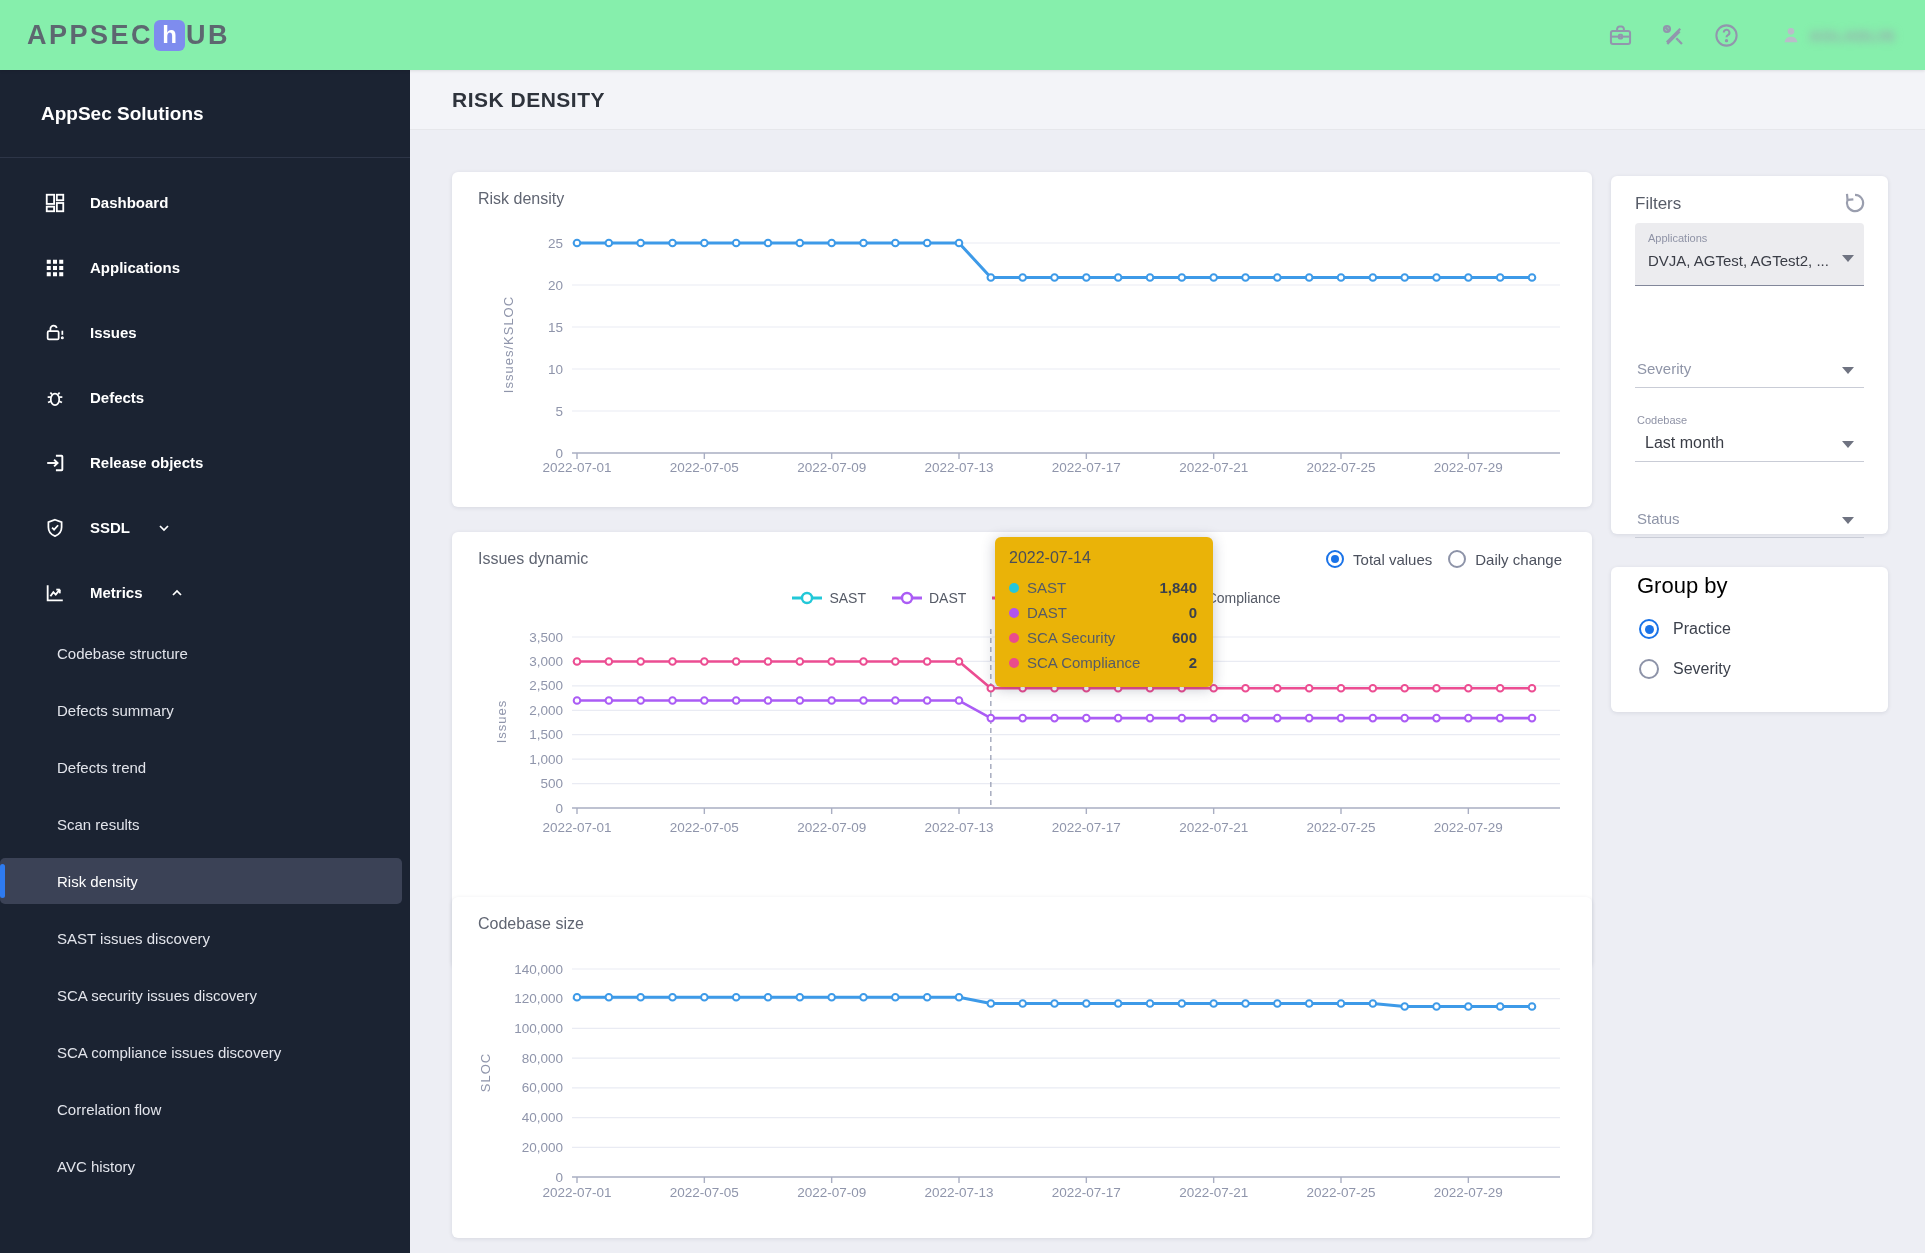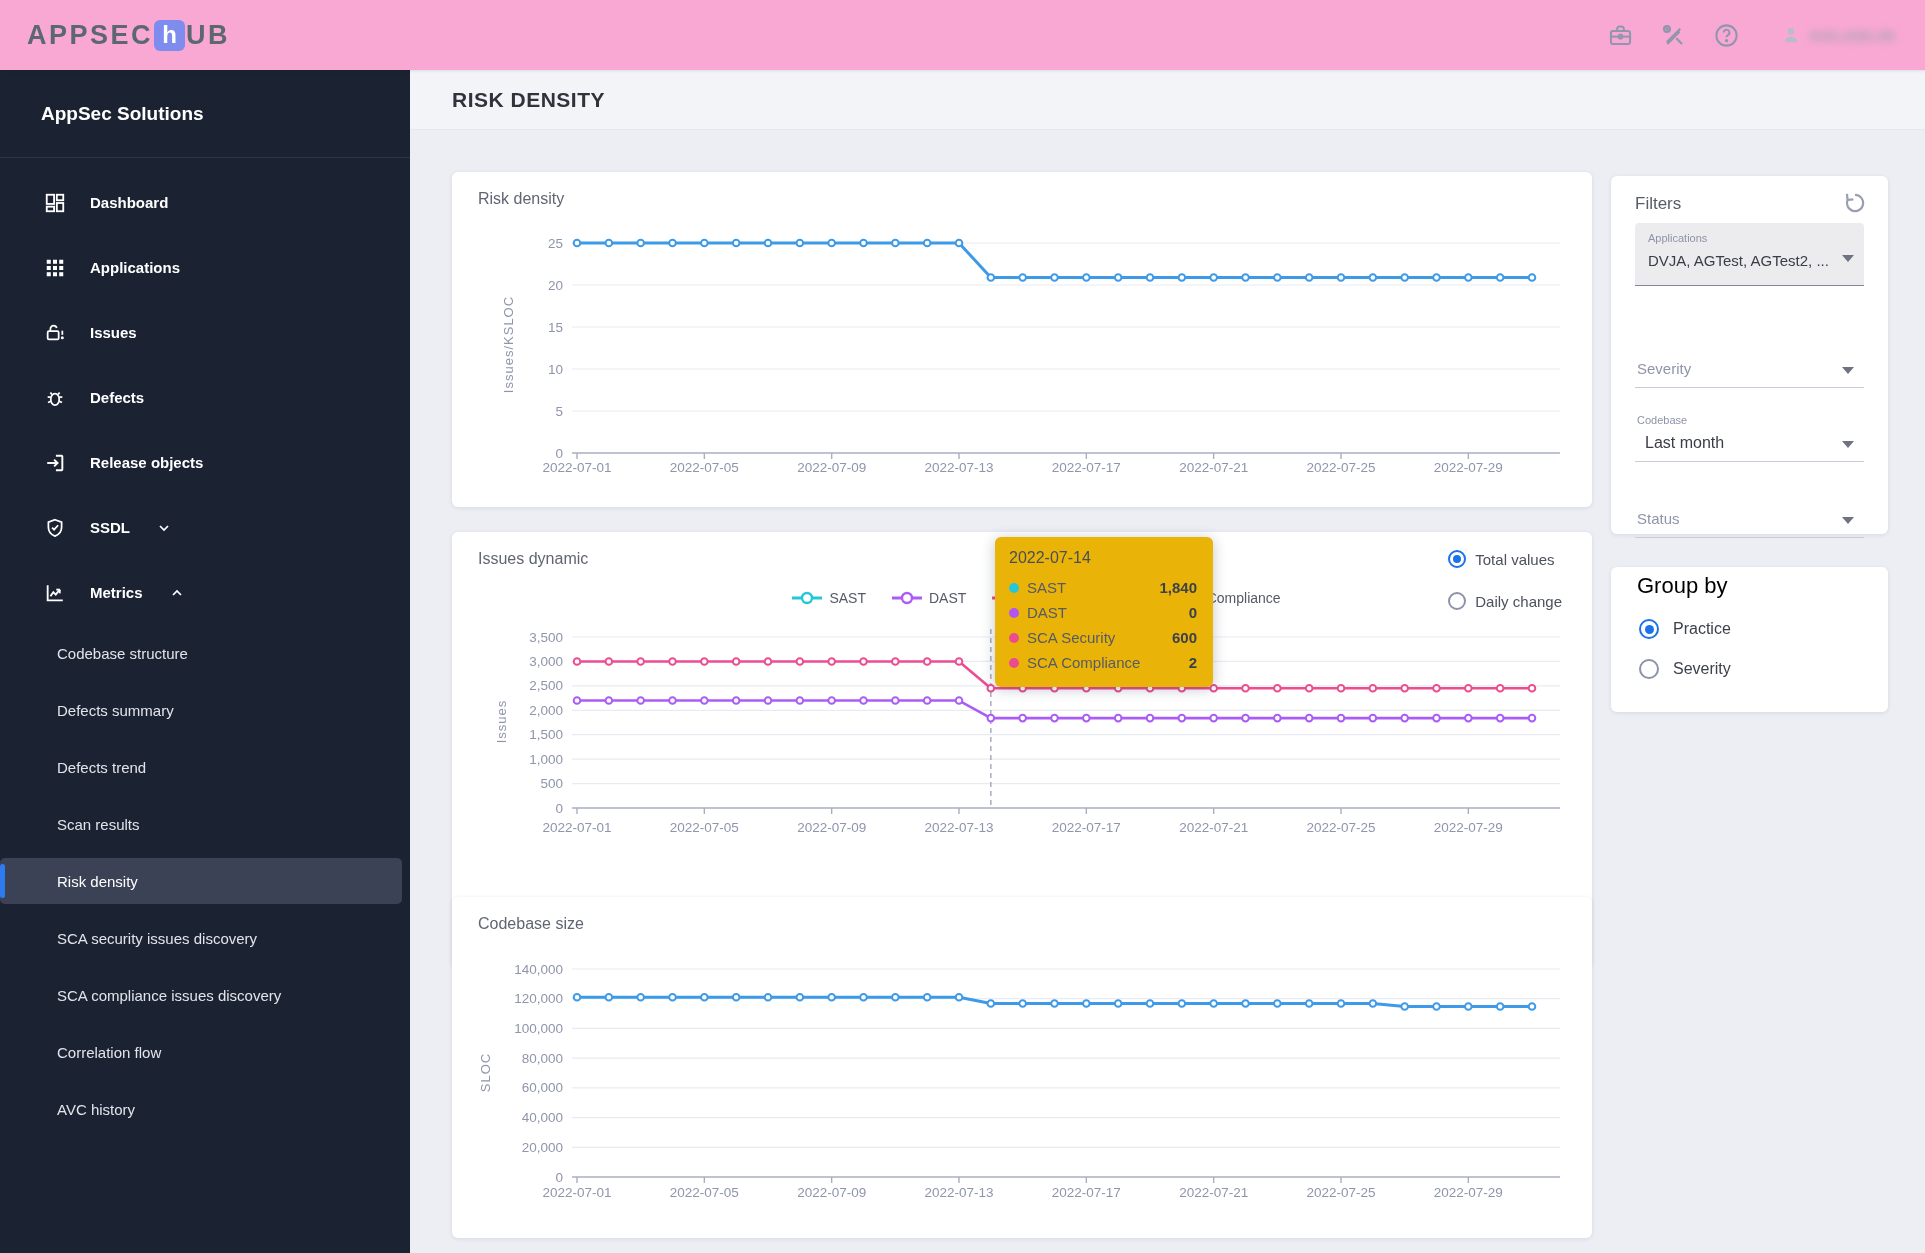--- a/index.html
+++ b/index.html
@@ -7,7 +7,7 @@
   body { position:relative; }
 
   
-  .top-header { position:absolute; left:0; top:0; width:1925px; height:70px; background:#f9a8d4; box-shadow:0 1px 3px rgba(0,0,0,.10); z-index:30; display:flex; align-items:center; }
+  .top-header { position:absolute; left:0; top:0; width:1925px; height:70px; background:#86efac; box-shadow:0 1px 3px rgba(0,0,0,.10); z-index:30; display:flex; align-items:center; }
   .logo { display:flex; align-items:center; margin-left:27px; font-weight:700; font-size:27px; letter-spacing:2.5px; color:#5d6770; }
   .logo .accent { display:inline-flex; align-items:center; justify-content:center; width:31px; height:31px; background:#7e8cee; color:#fff; border-radius:6px; font-size:24px; letter-spacing:0; margin:0 1px; }
   .header-right { position:absolute; right:30px; top:0; height:70px; display:flex; align-items:center; gap:26px; }

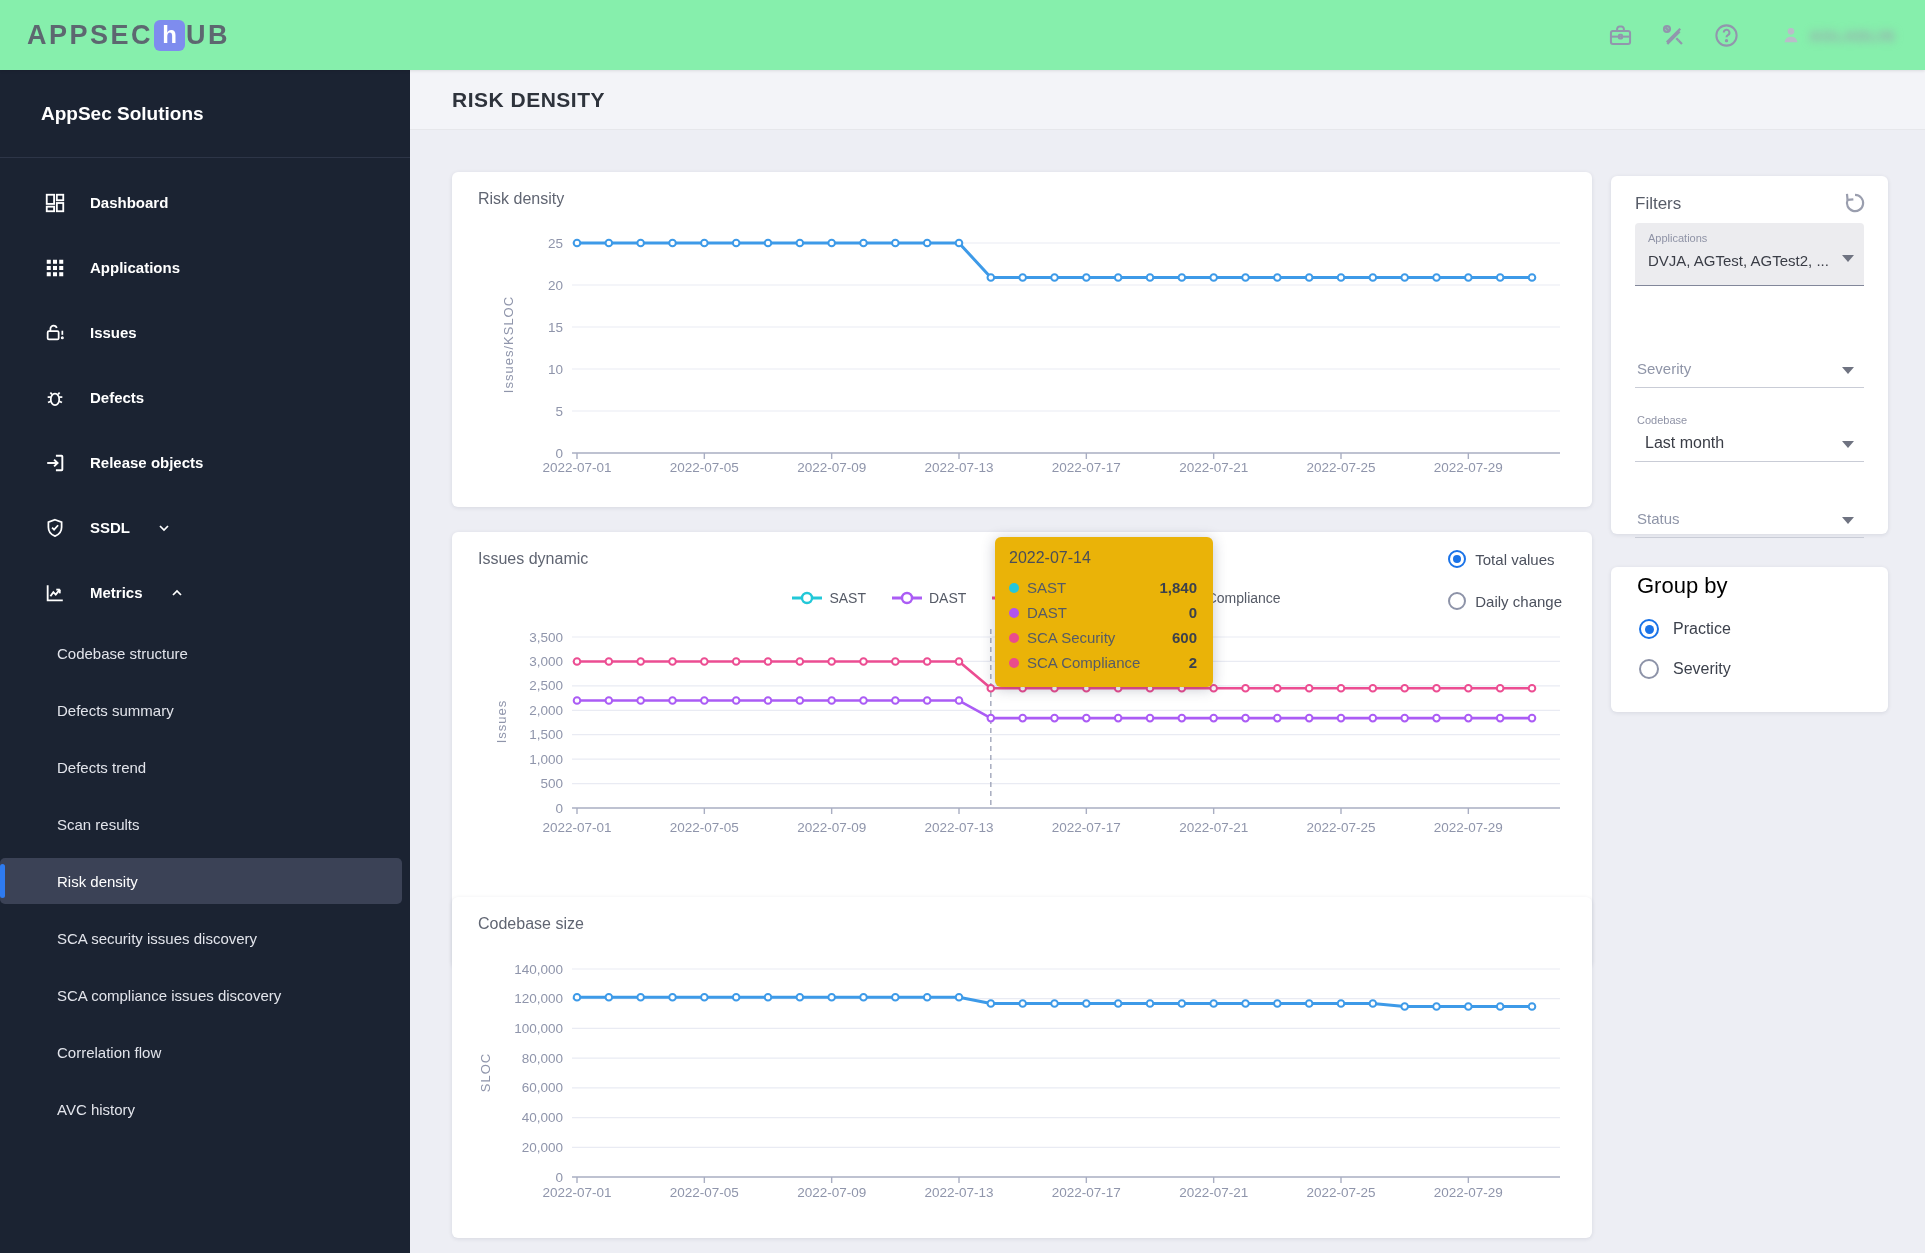--- a/index.html
+++ b/index.html
@@ -44,7 +44,7 @@
   svg.chart { position:absolute; left:0; top:0; }
 
   
-  .toggle-row { position:absolute; top:18px; right:30px; display:flex; gap:24px; z-index:5;flex-direction:column; }
+  .toggle-row { position:absolute; top:18px; right:30px; display:flex; gap:16px; z-index:5; }
   .radio-opt { display:flex; align-items:center; gap:9px; font-size:15px; color:#4c515e; cursor:pointer; }
   .radio { width:18px; height:18px; border-radius:50%; border:2px solid #8d93a8; position:relative; flex:0 0 auto; background:#fff; }
   .radio.sel { border-color:#1a73e8; }

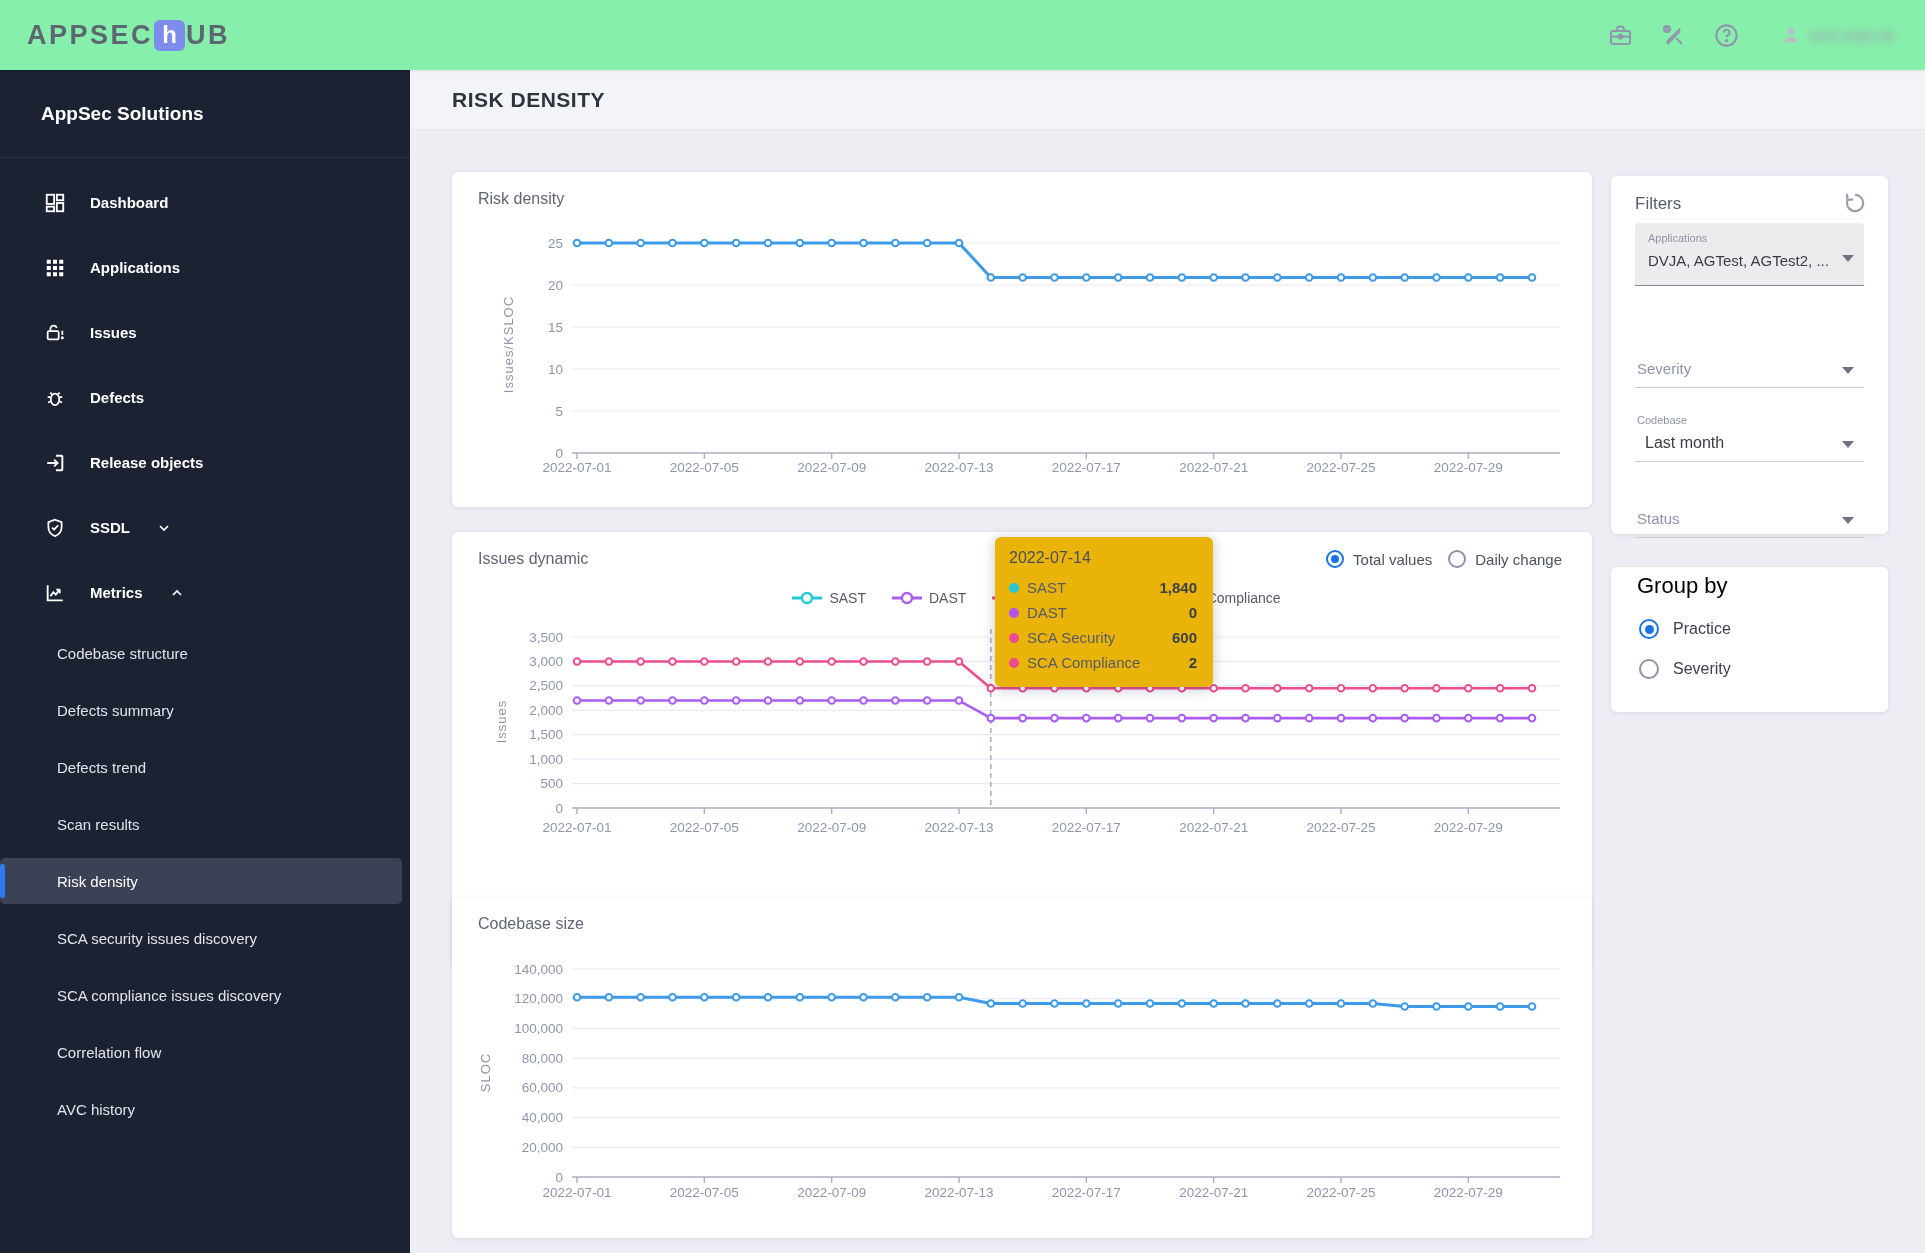--- a/index.html
+++ b/index.html
@@ -217,6 +217,9 @@
       </div>
       <div class="sub-item active">
         <span>Risk density</span>
+      </div>
+      <div class="sub-item">
+        <span>SAST issues discovery</span>
       </div>
       <div class="sub-item">
         <span>SCA security issues discovery</span>

